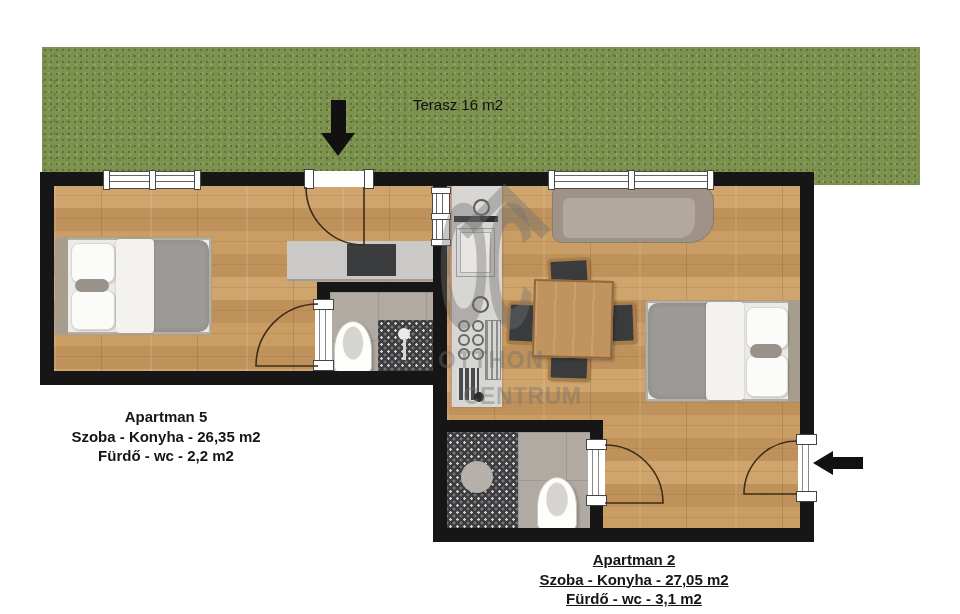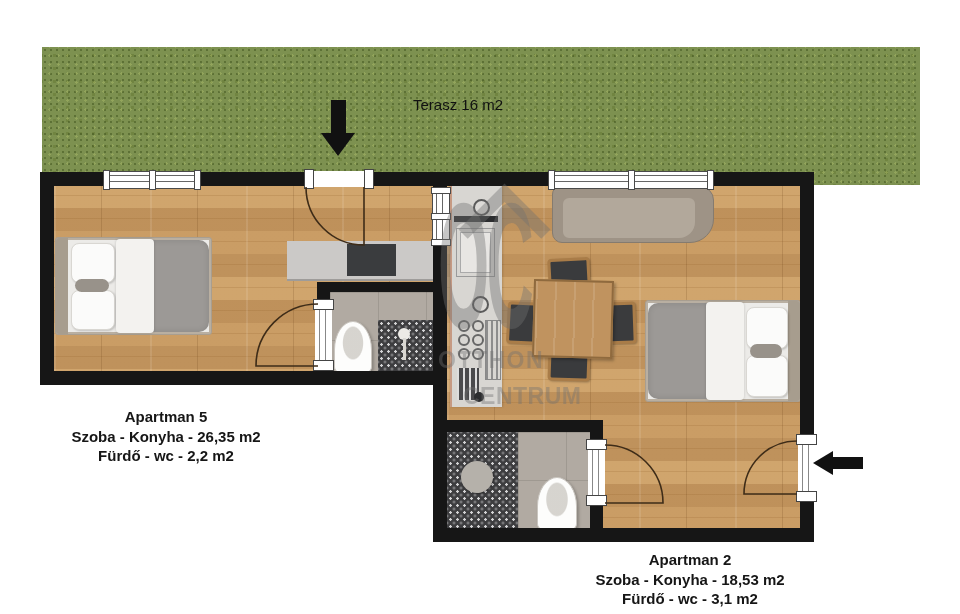--- a/index.html
+++ b/index.html
@@ -198,7 +198,7 @@
     <div>Szoba - Konyha - 26,35 m2</div>
     <div>Fürdő - wc - 2,2 m2</div>
   </div>
-  <div class="abs apt-label" style="left:540px;top:550px;">
+  <div class="abs apt-label" style="left:484px;top:550px;text-decoration:underline;">
     <div>Apartman 2</div>
     <div>Szoba - Konyha - 18,53 m2</div>
     <div>Fürdő - wc - 3,1 m2</div>

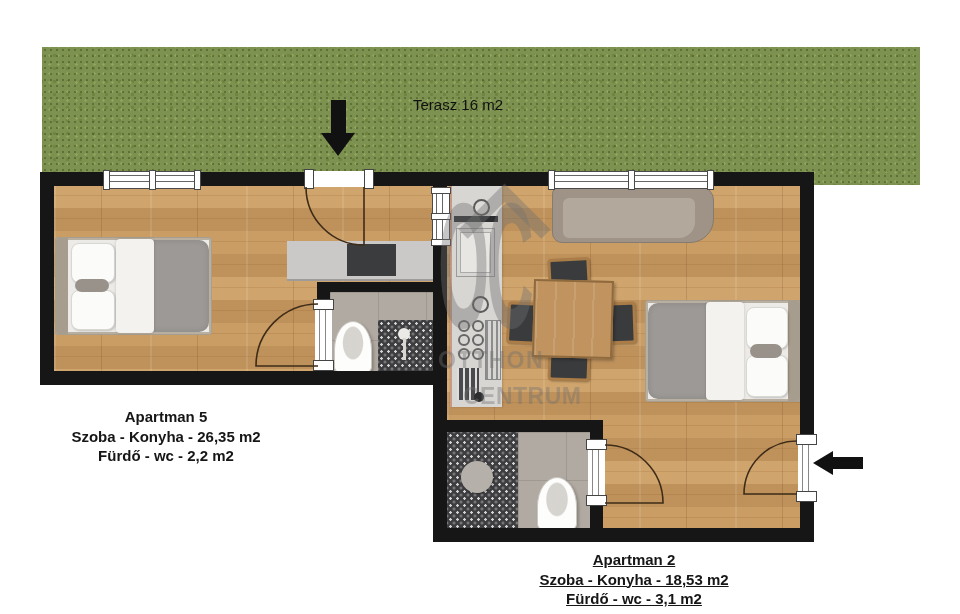--- a/index.html
+++ b/index.html
@@ -200,7 +200,7 @@
   </div>
   <div class="abs apt-label" style="left:484px;top:550px;text-decoration:underline;">
     <div>Apartman 2</div>
-    <div>Szoba - Konyha - 18,53 m2</div>
+    <div>Szoba - Konyha - 27,05 m2</div>
     <div>Fürdő - wc - 3,1 m2</div>
   </div>
 

